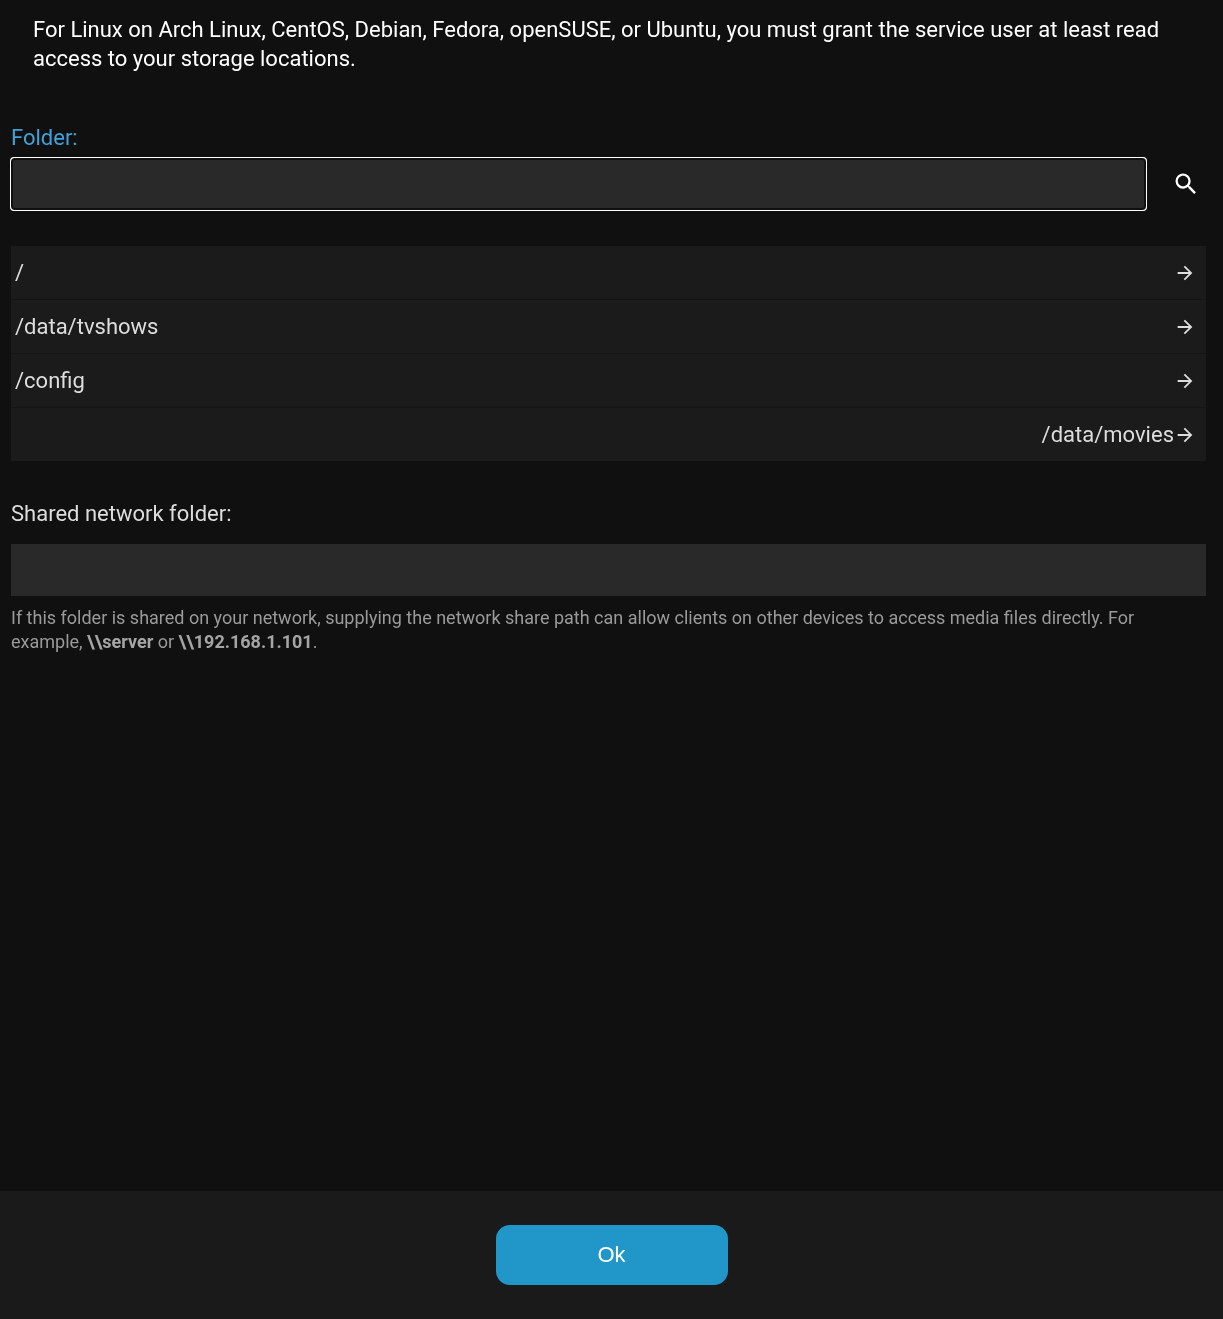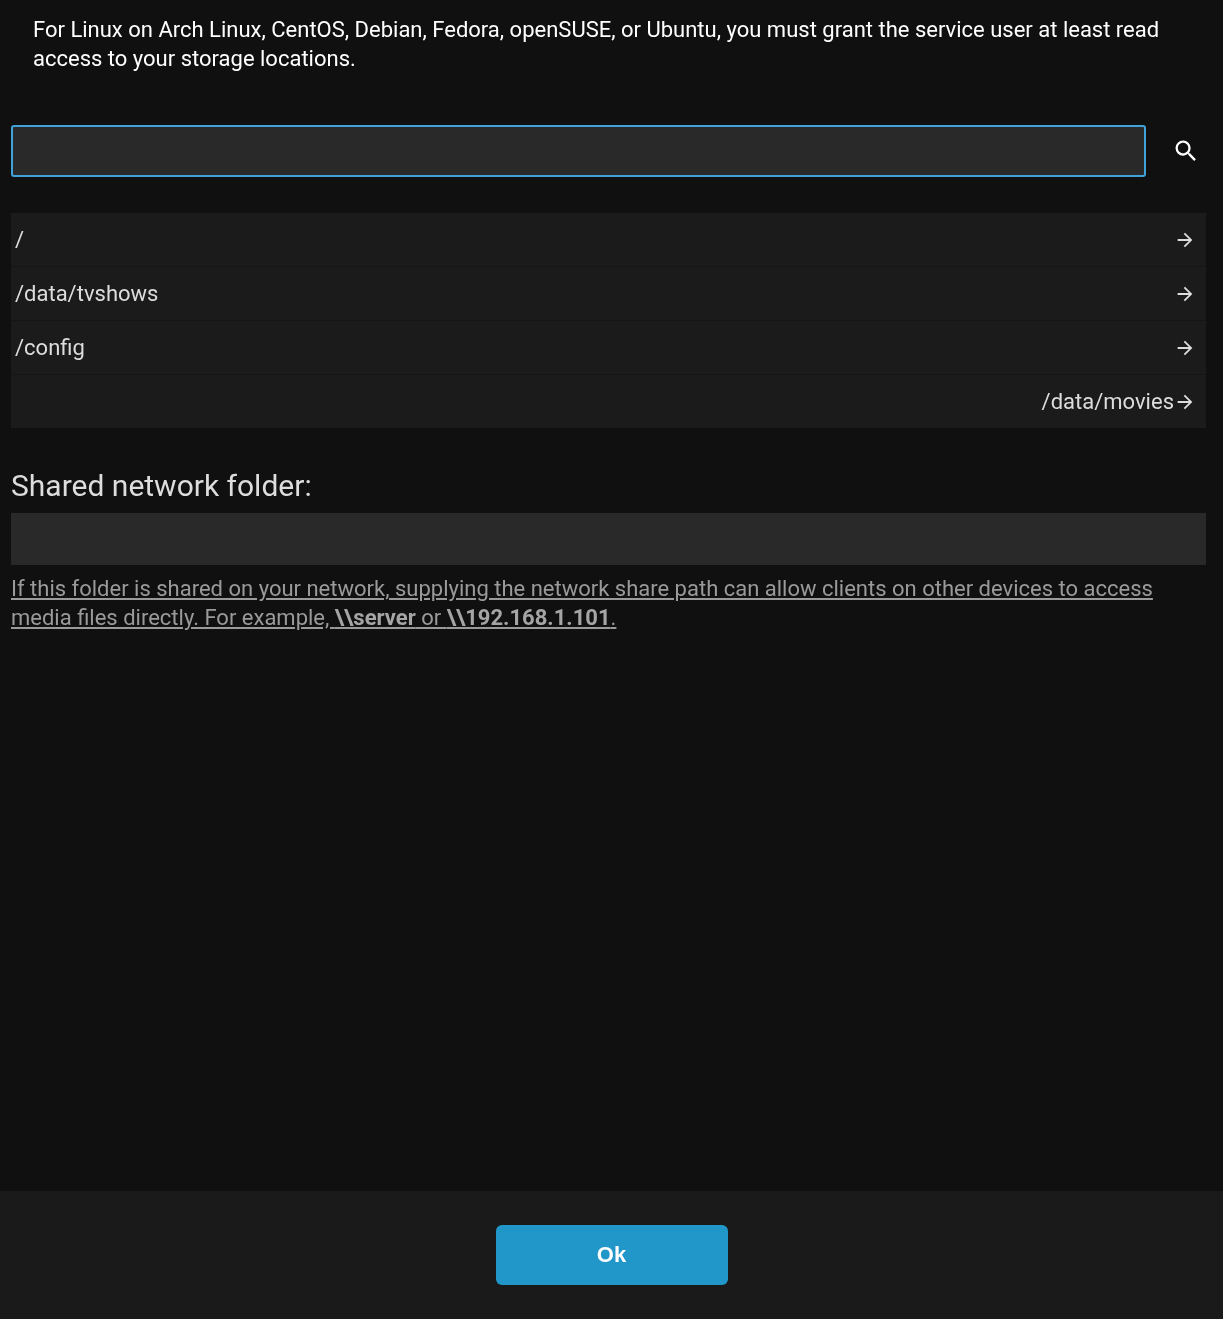--- a/index.html
+++ b/index.html
@@ -138,6 +138,7 @@
 <div class="content">
   <p class="intro-text">For Linux on Arch Linux, CentOS, Debian, Fedora, openSUSE, or Ubuntu, you must grant the service user at least read access to your storage locations.</p>
 
+  <div class="folder-label">Folder:</div>
   <div class="folder-row">
     <input class="folder-input" type="text" autofocus="" value="" style="">
     <button class="search-btn">

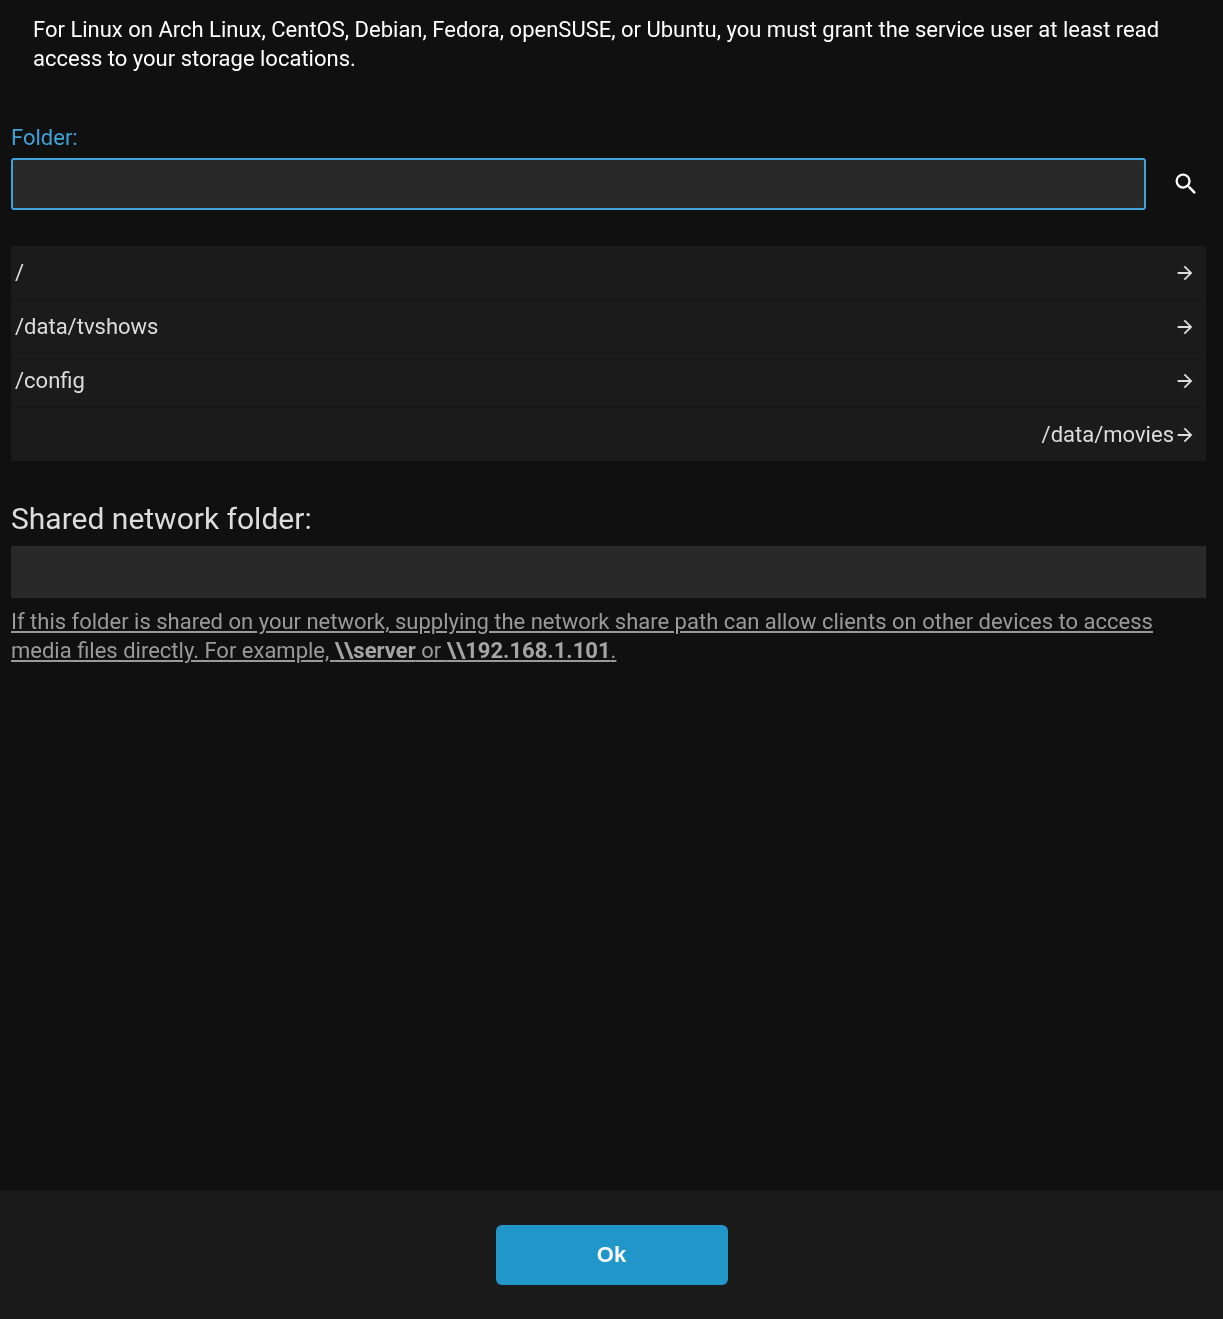--- a/index.html
+++ b/index.html
@@ -90,8 +90,8 @@
   }
   .network-label {
     color: #dddddd;
-    font-size: 30px;
-    margin-bottom: 10px;
+    font-size: 22px;
+    margin-bottom: 18px;
   }
   .network-input {
     width: 100%;

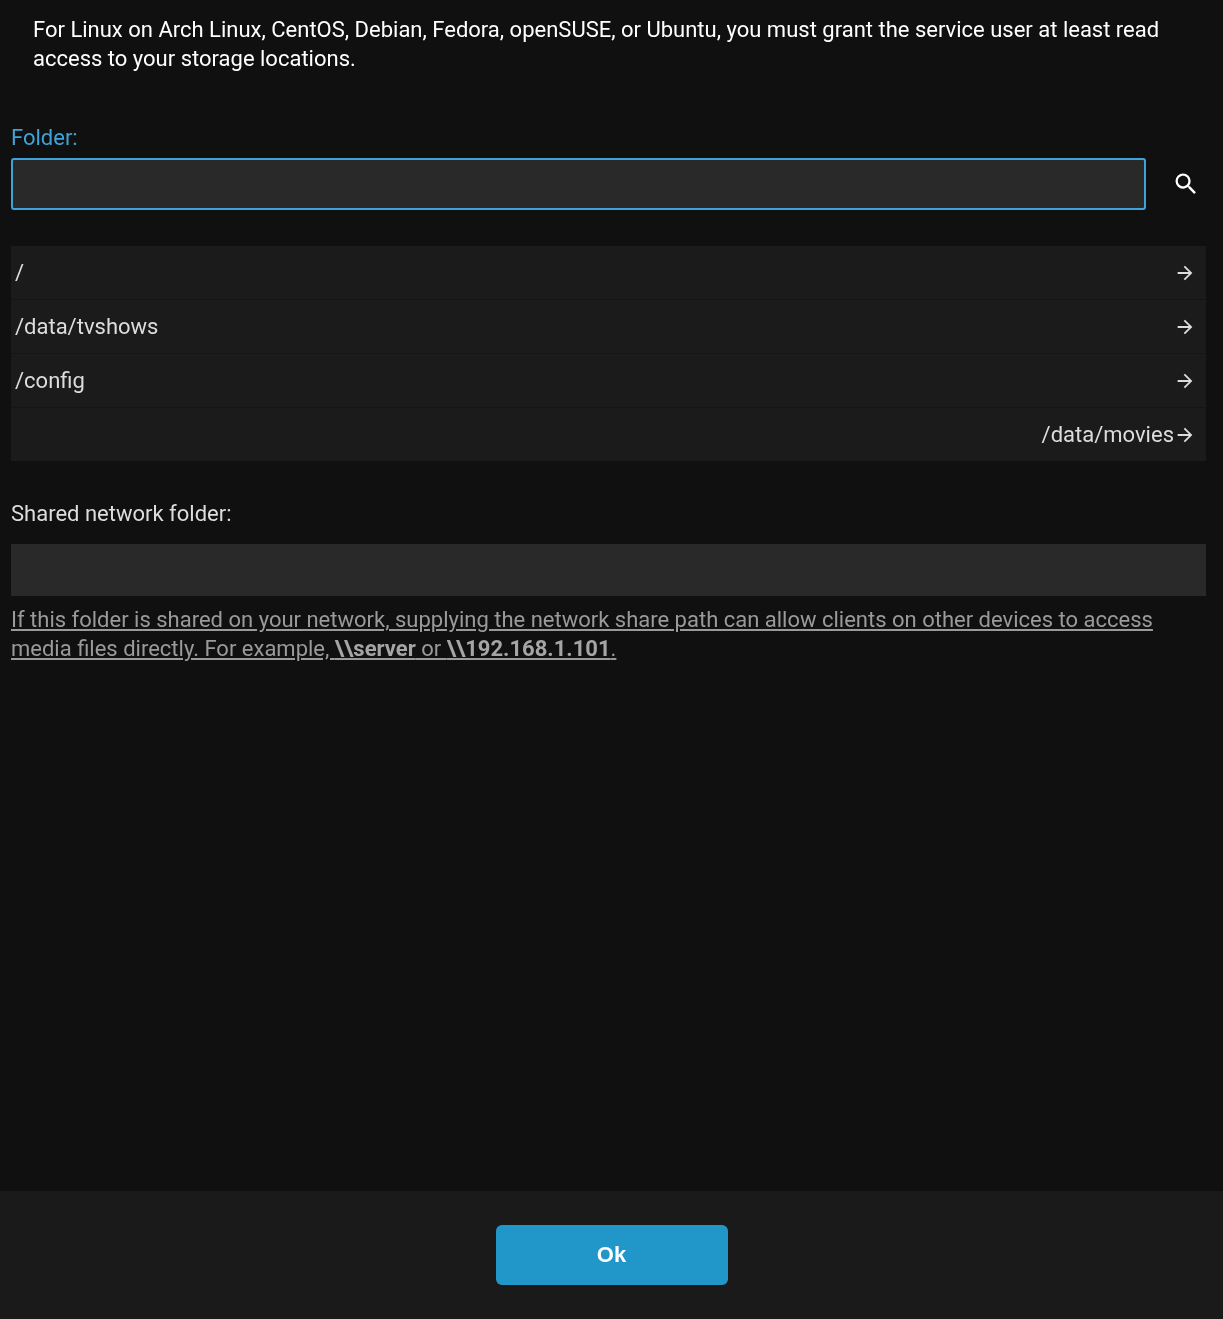--- a/index.html
+++ b/index.html
@@ -105,9 +105,8 @@
   }
   .help-text {
     color: #9a9a9a;
-    font-size: 22px;
+    font-size: 18px;
     line-height: 1.3;
-    text-decoration: underline;
   }
   .help-text b {
     color: #a5a5a5;

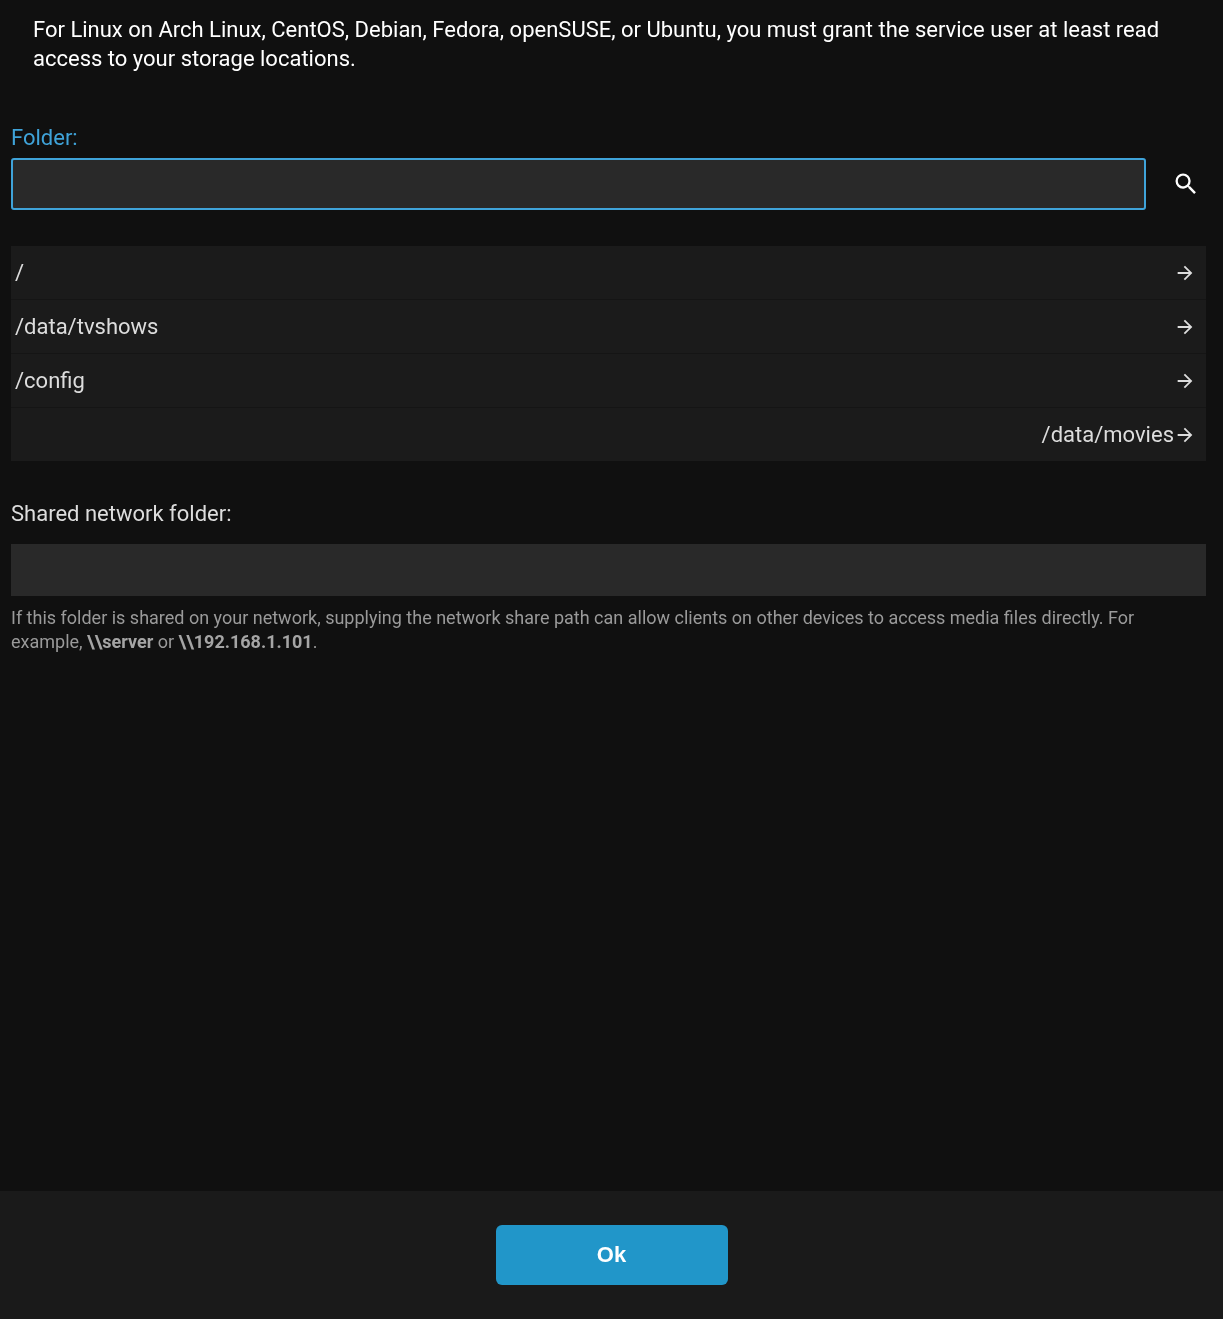--- a/index.html
+++ b/index.html
@@ -124,11 +124,11 @@
     color: #ffffff;
     border: none;
     font-size: 22px;
-    font-weight: 700;
+    font-weight: 400;
     width: 232px;
     height: 60px;
     cursor: pointer;
-    border-radius: 6px;
+    border-radius: 14px;
   }
 </style>
 </head>

